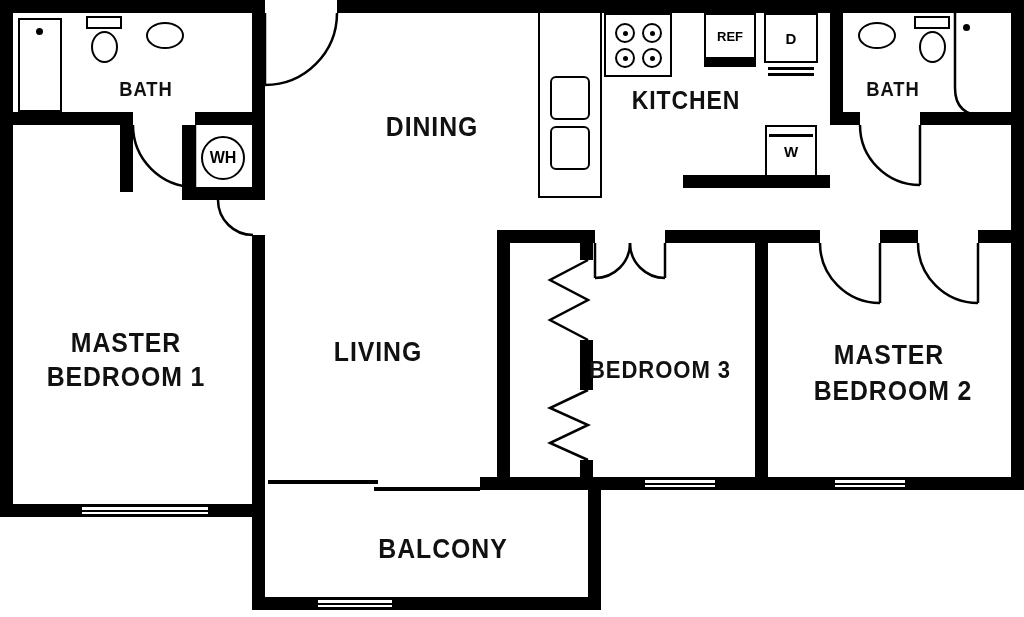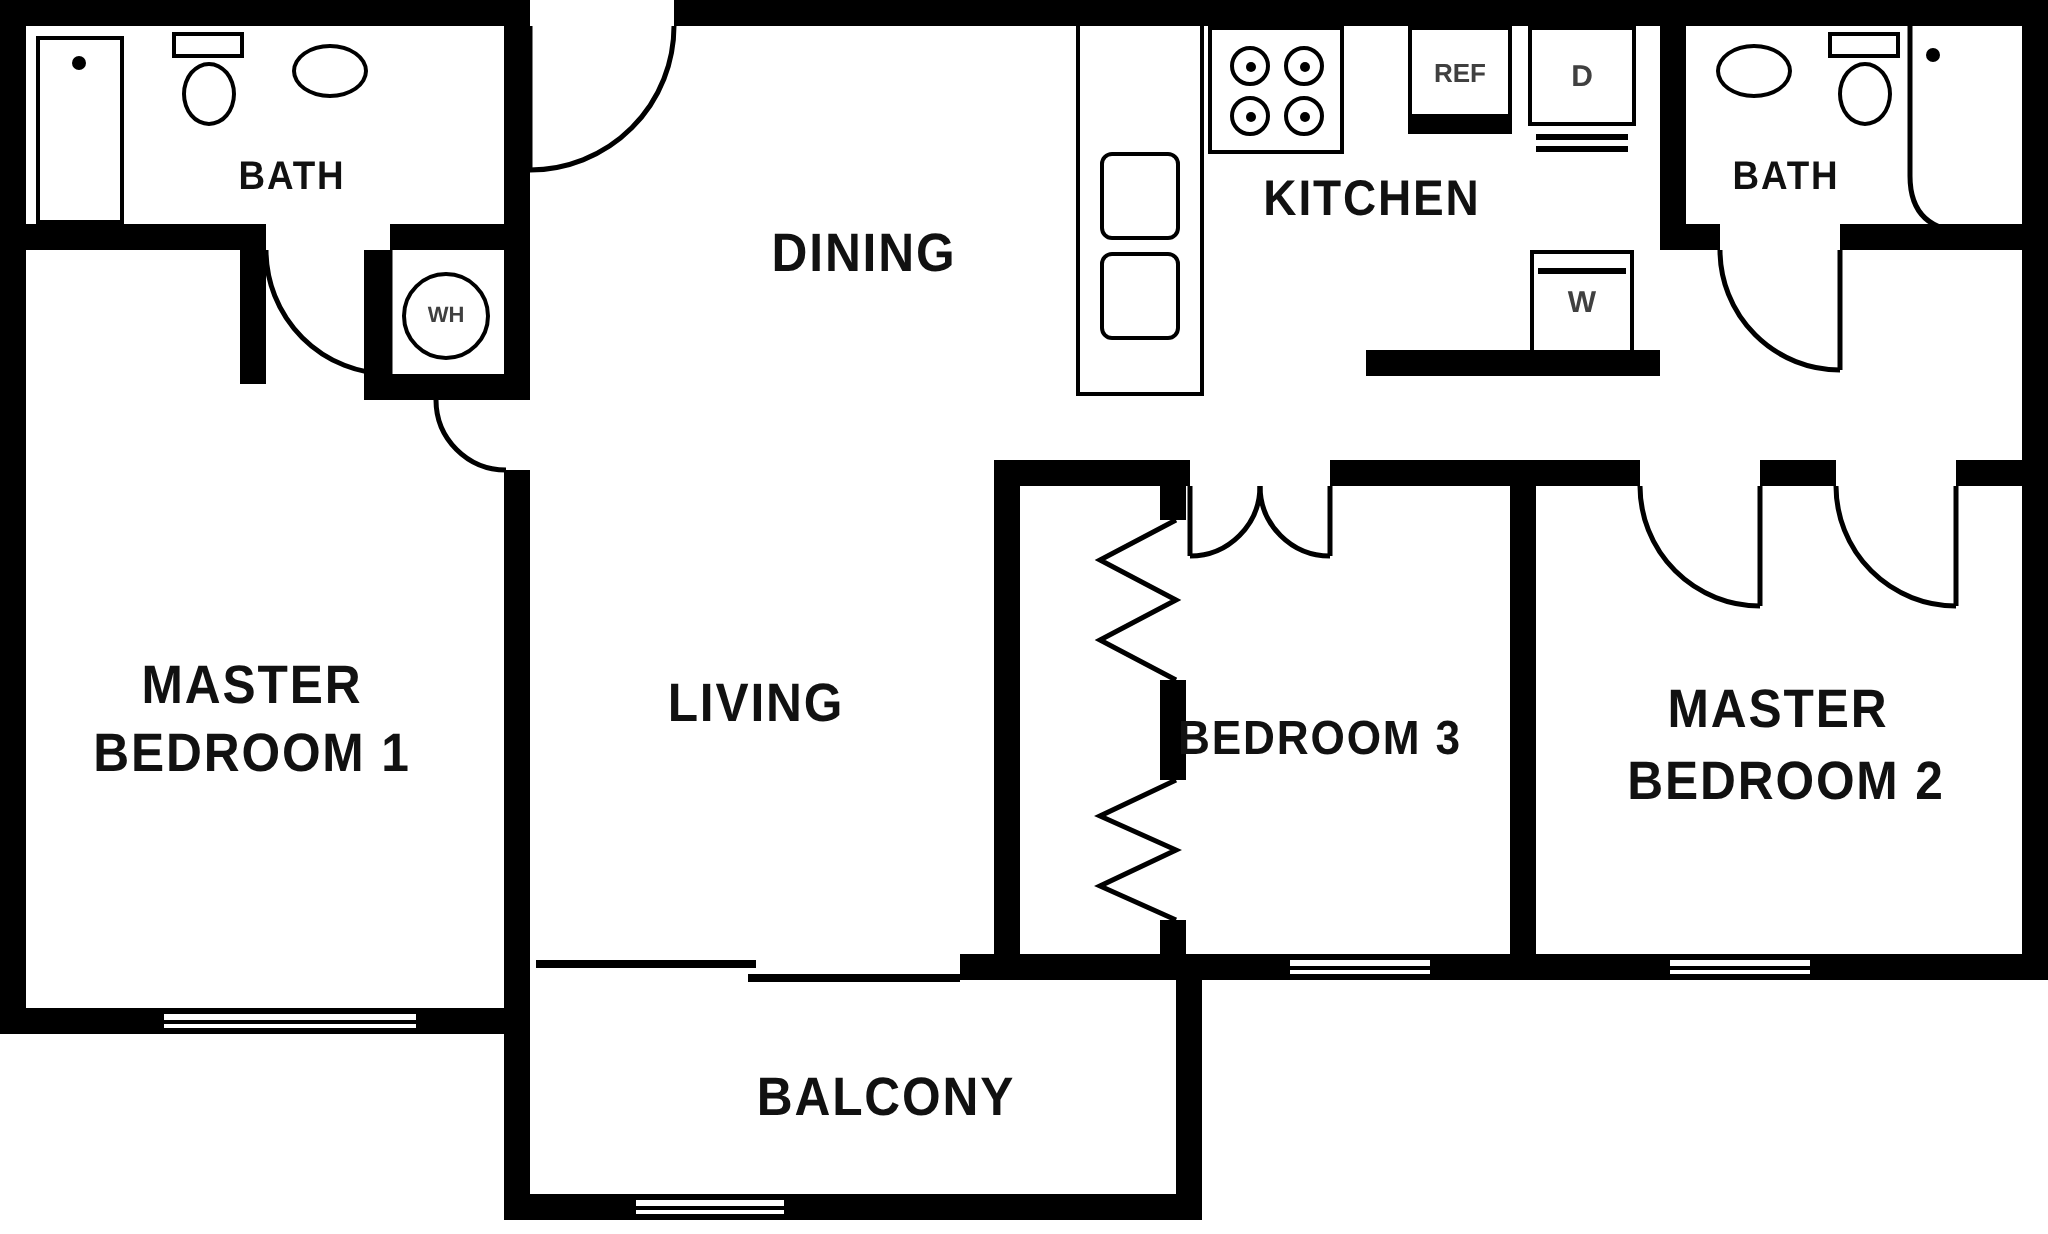--- a/index.html
+++ b/index.html
@@ -14,7 +14,7 @@
   .round{border-radius:50%;}
   .dot{position:absolute;background:#000;border-radius:50%;}
   .appliance{display:flex;align-items:center;justify-content:center;}
-  .app-label{font-weight:bold;color:#404040;}
+  .app-label{font-weight:bold;color:#000000;}
   .burner{position:absolute;width:20px;height:20px;border:2.5px solid #000;border-radius:50%;box-sizing:border-box;}
   .burner::after{content:"";position:absolute;left:50%;top:50%;width:5px;height:5px;margin:-2.5px 0 0 -2.5px;background:#000;border-radius:50%;}
   .innerline{position:absolute;background:#000;}

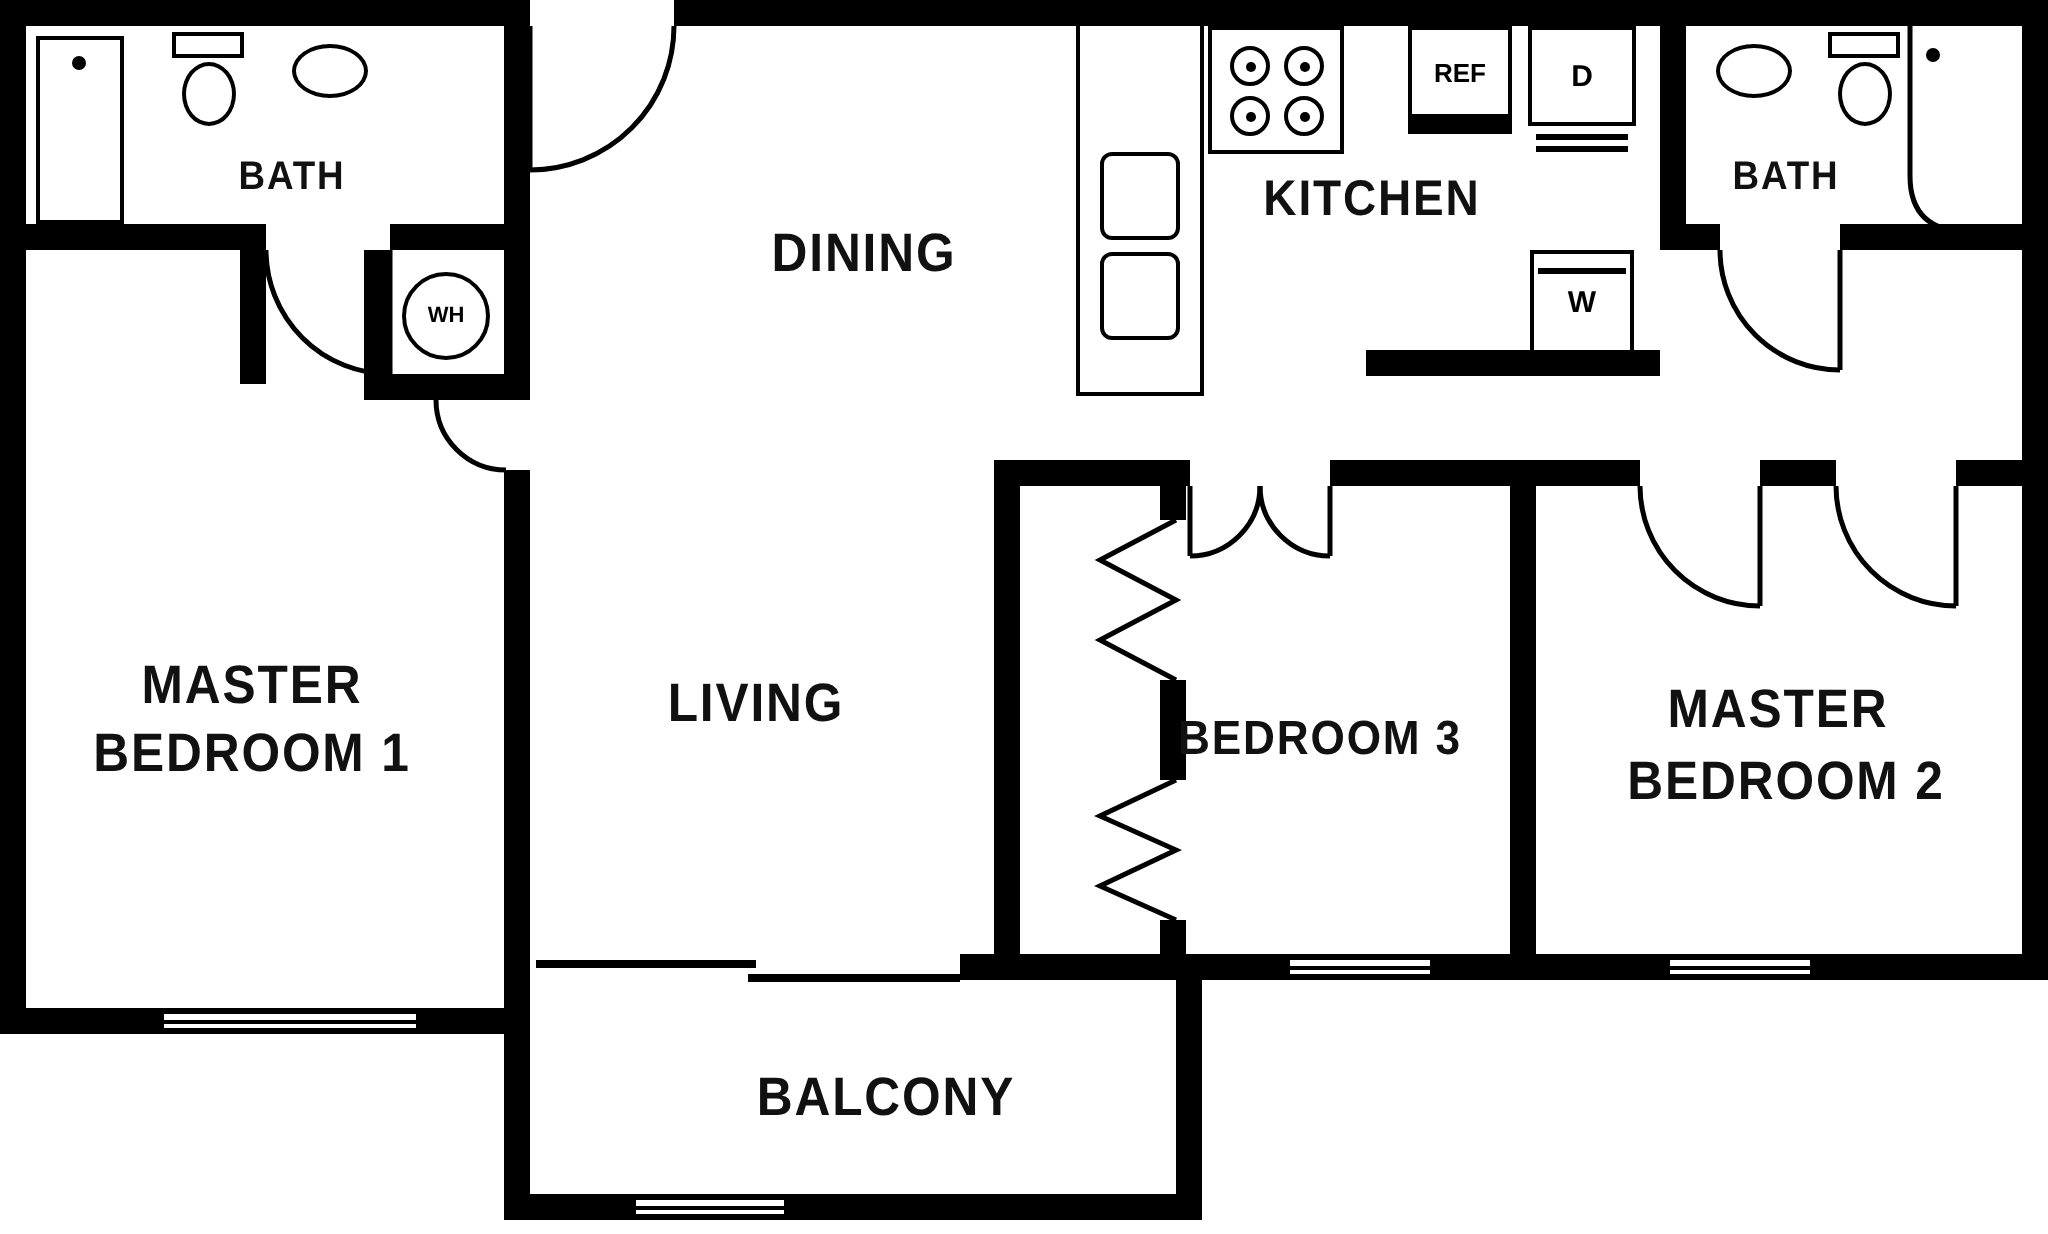--- a/index.html
+++ b/index.html
@@ -111,7 +111,7 @@
   <div class="fixture round" style="left:146px;top:22px;width:38px;height:27px;"></div>
 
   <div class="fixture round appliance" style="left:201px;top:136px;width:44px;height:44px;">
-    <span class="app-label" style="font-size:11px;">WH</span>
+    <span class="app-label" style="font-size:16px;">WH</span>
   </div>
 
   <div class="fixture" style="left:538px;top:13px;width:64px;height:185px;border-top:none;"></div>

